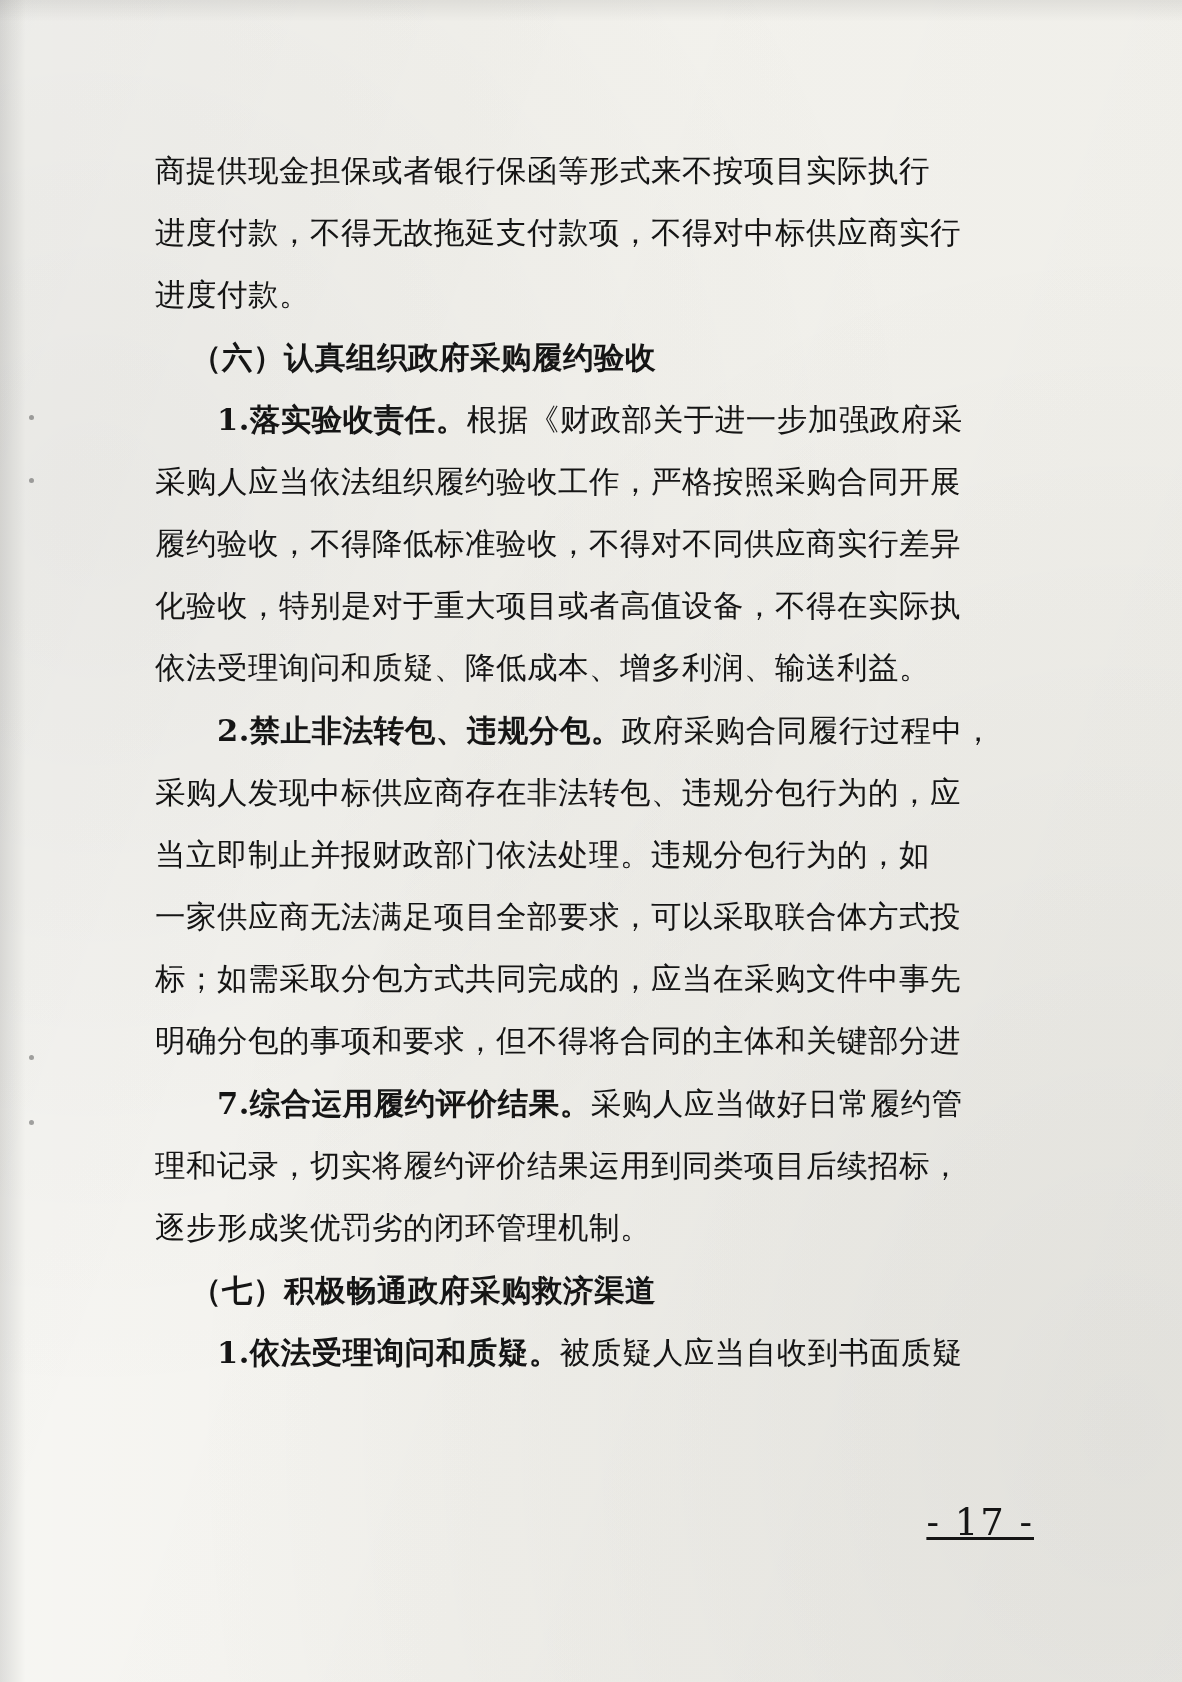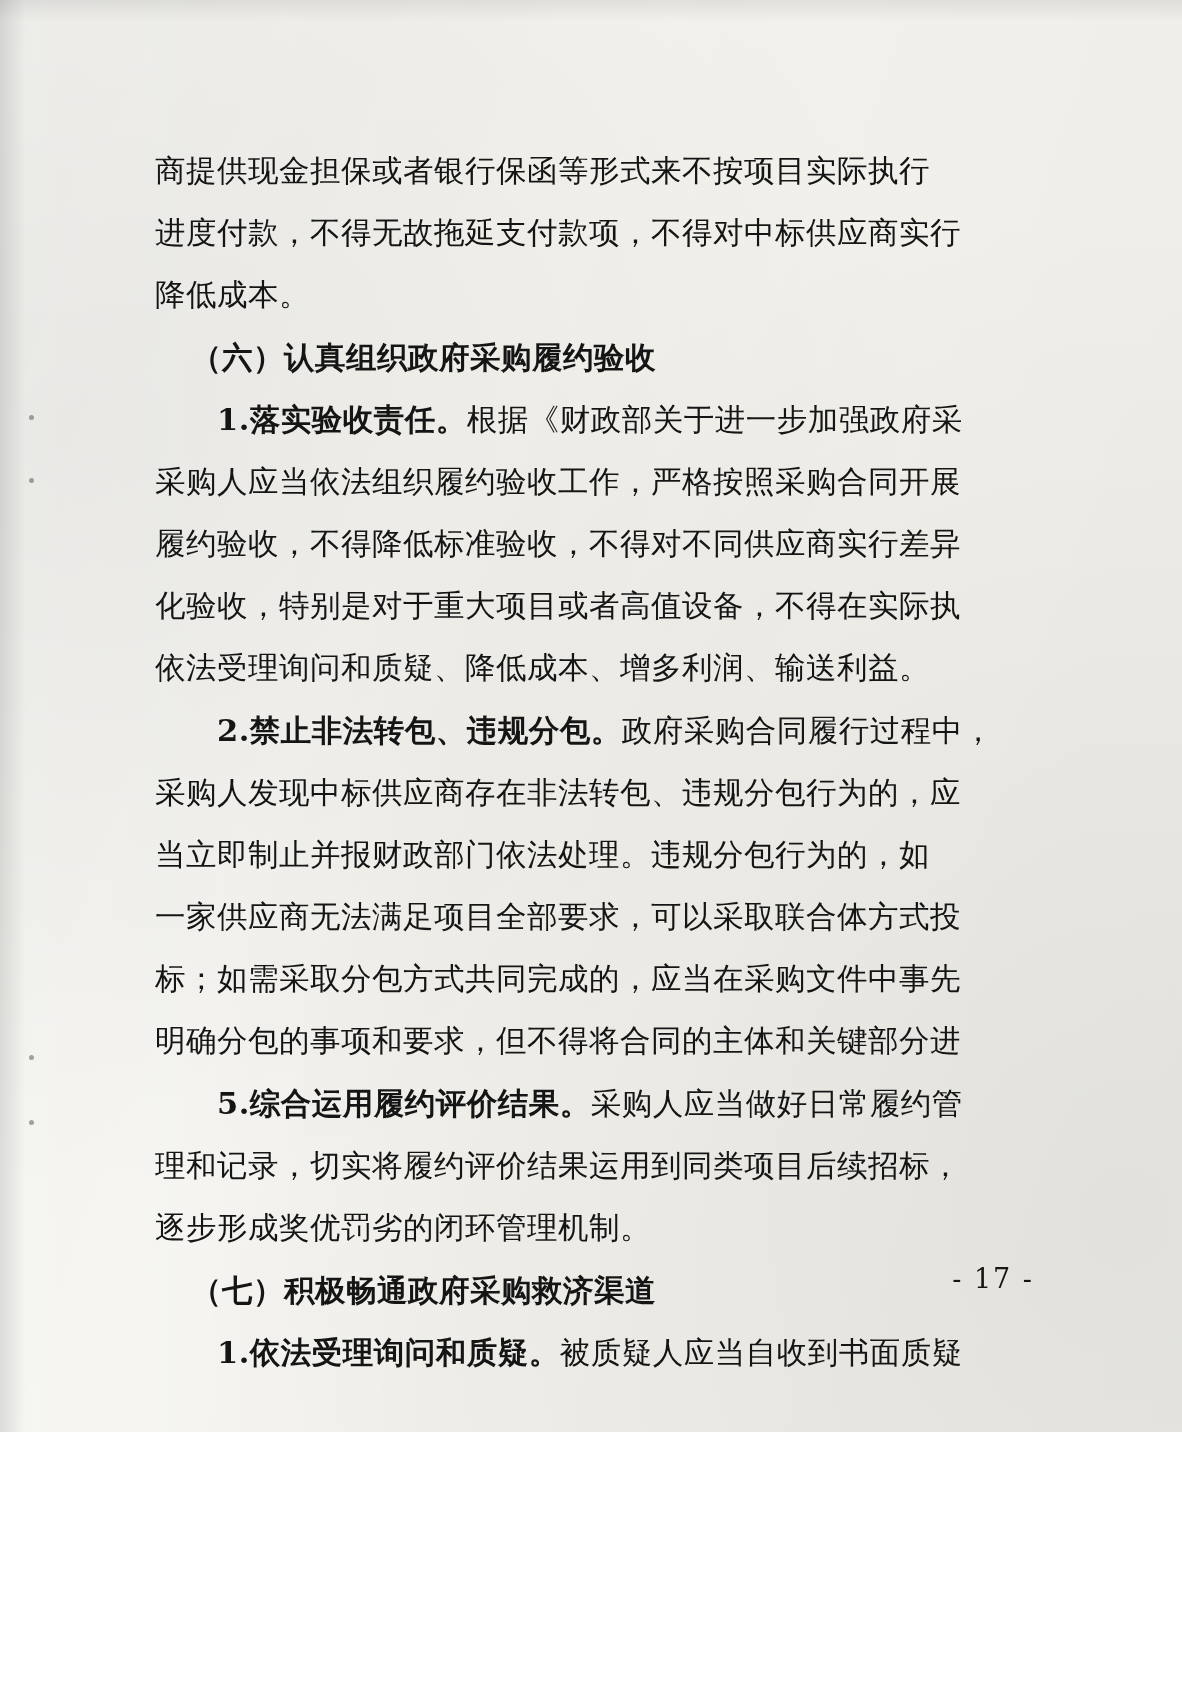--- a/index.html
+++ b/index.html
@@ -10,7 +10,7 @@
   .page {
     position: relative;
     width: 1182px;
-    height: 1432px;
+    height: 1682px;
     background: #f2f1ec;
     background-image:
       linear-gradient(to right, rgba(255,255,255,0.35), rgba(250,249,245,0.1) 40%, rgba(244,243,238,0.2));

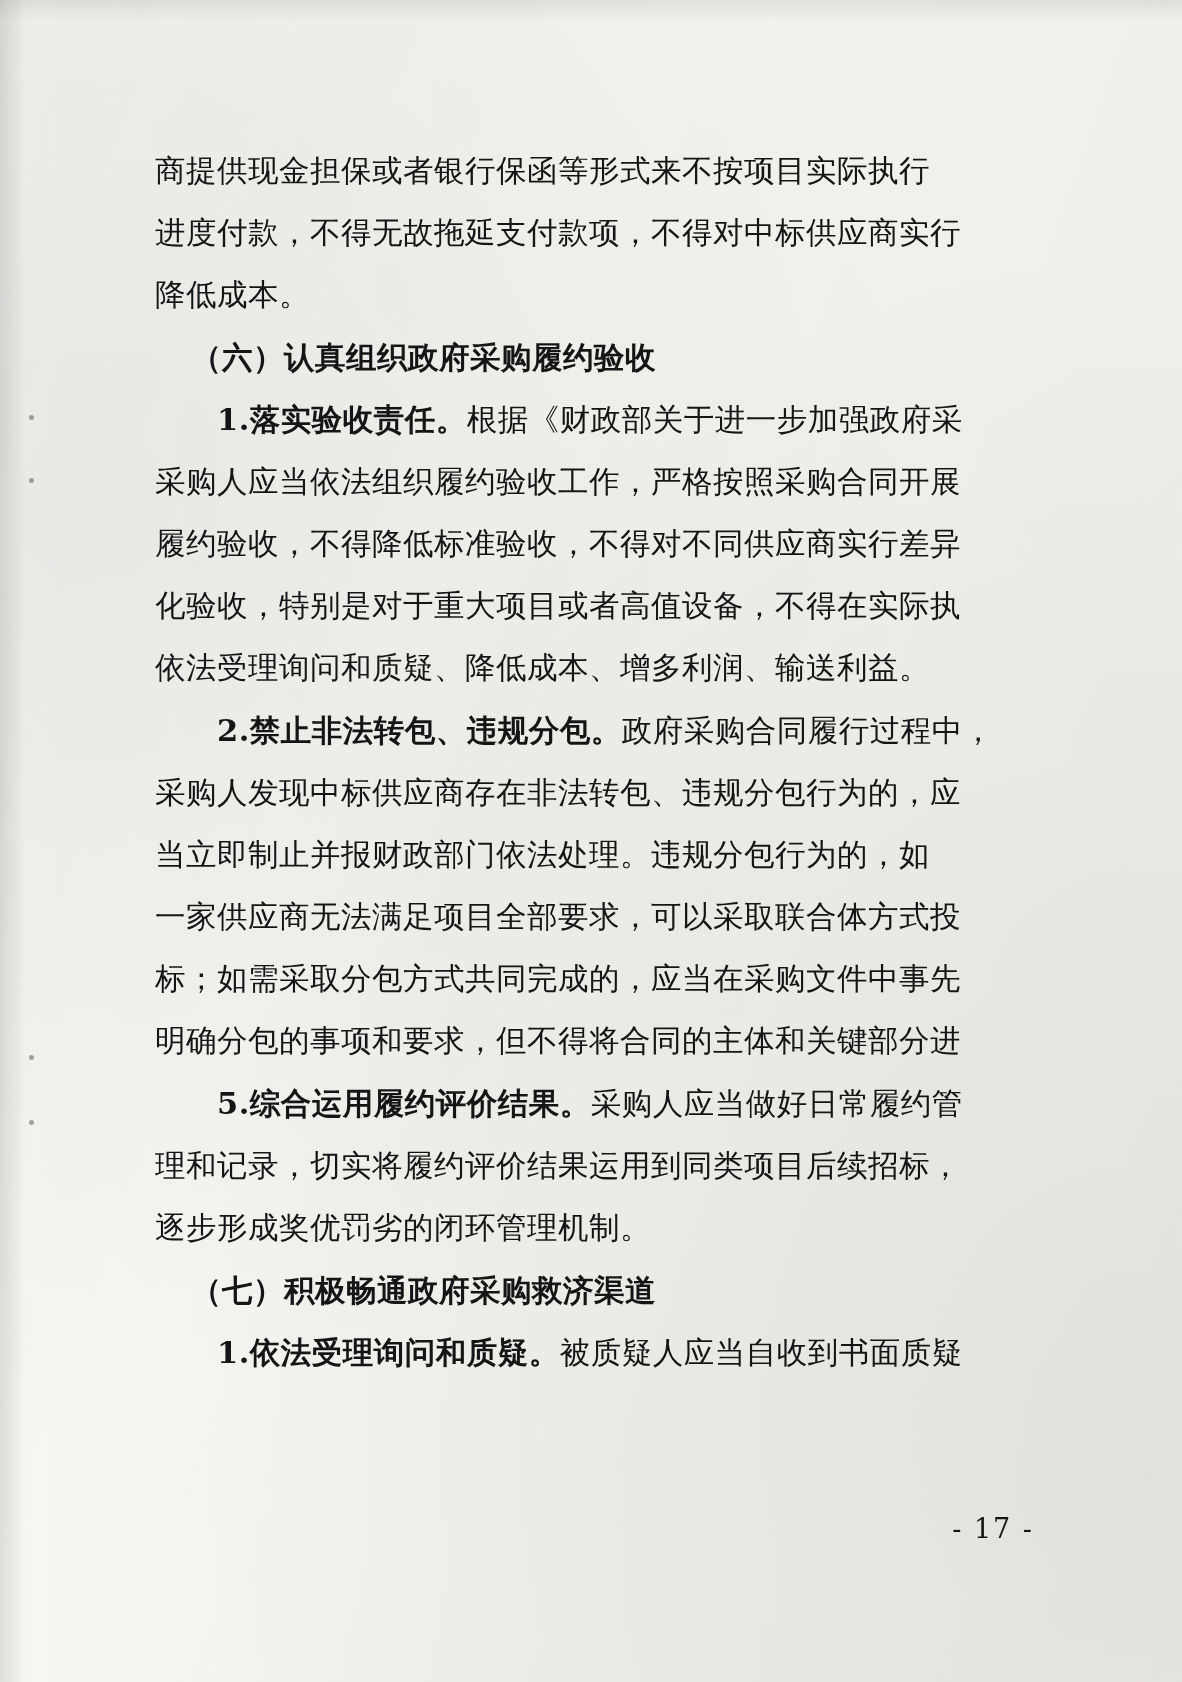--- a/index.html
+++ b/index.html
@@ -101,7 +101,7 @@
 
     <p class="line">商提供现金担保或者银行保函等形式来不按项目实际执行</p>
     <p class="line">进度付款，不得无故拖延支付款项，不得对中标供应商实行</p>
-    <p class="line">降低成本。</p>
+    <p class="line">进度付款。</p>
 
     <p class="line indent1 heading">（六）认真组织政府采购履约验收</p>
 

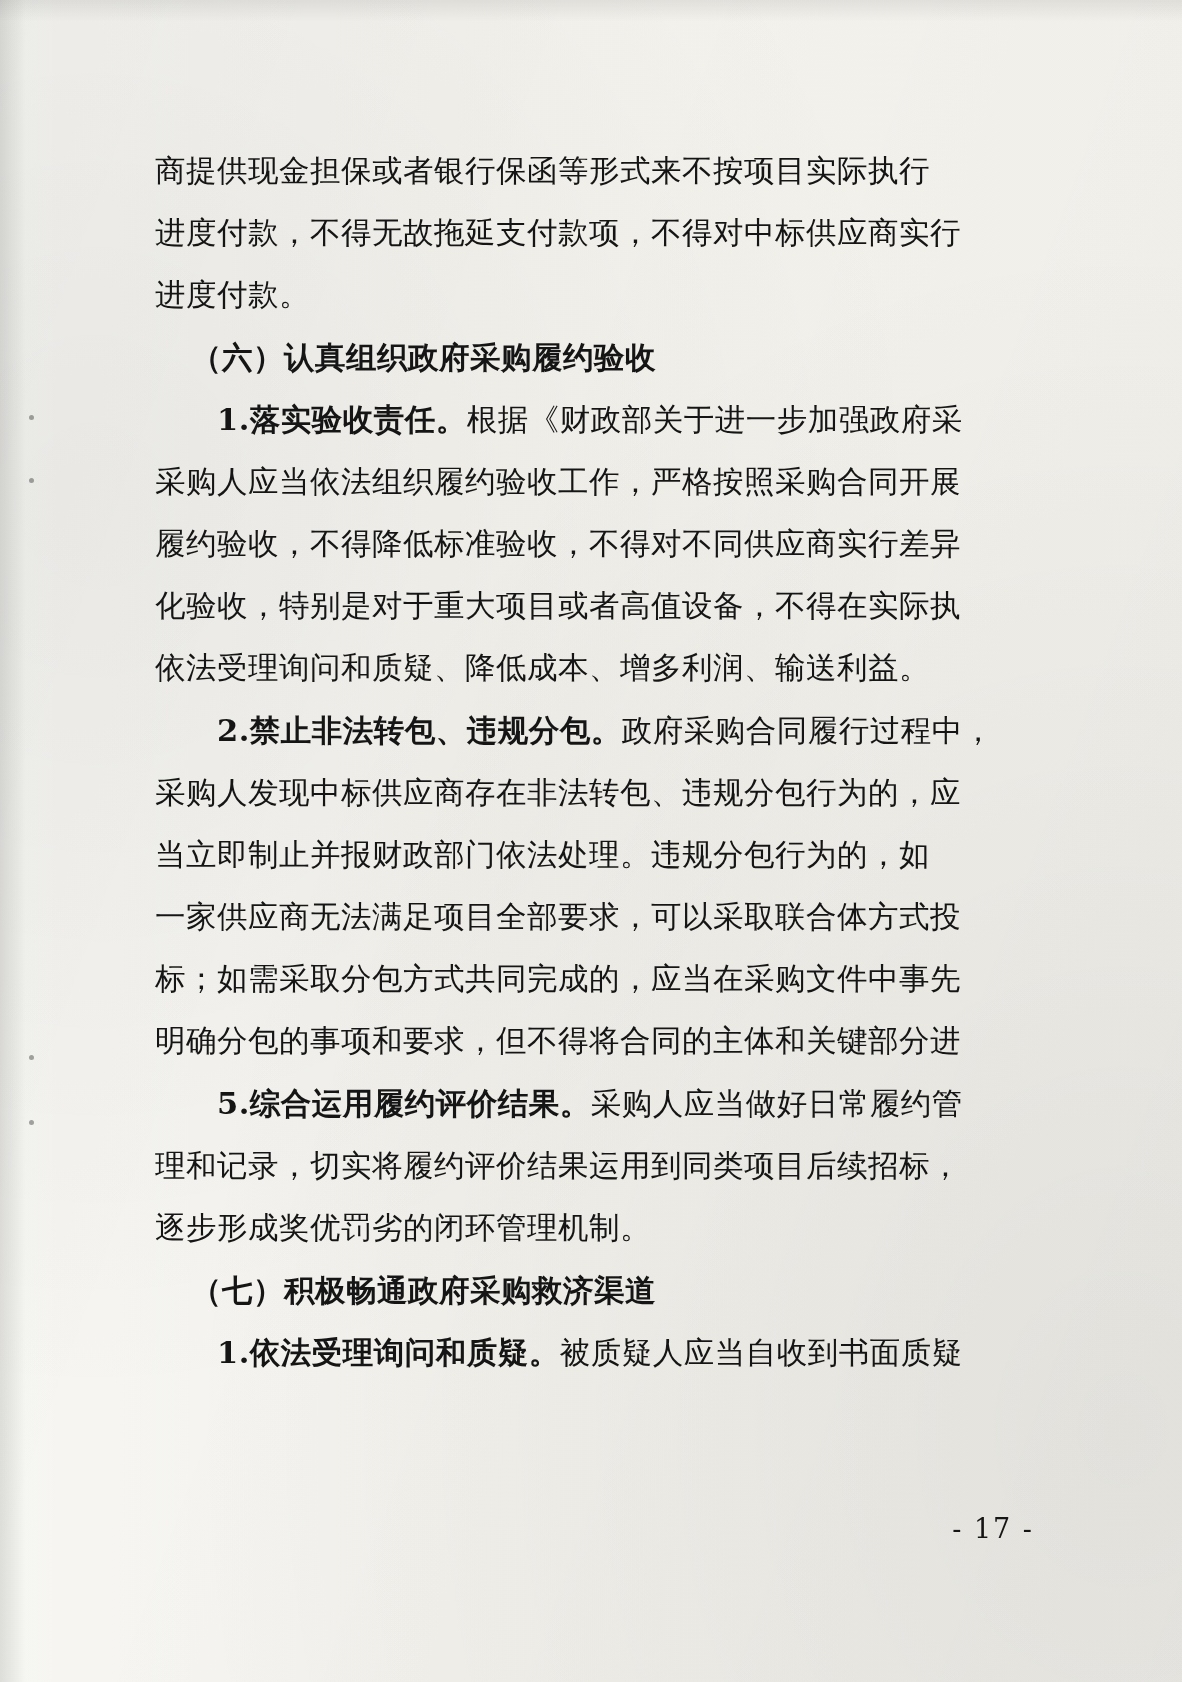--- a/index.html
+++ b/index.html
@@ -118,7 +118,7 @@
     <p class="line">标；如需采取分包方式共同完成的，应当在采购文件中事先</p>
     <p class="line">明确分包的事项和要求，但不得将合同的主体和关键部分进</p>
 
-    <p class="line indent2"><span class="bold">5.综合运用履约评价结果。</span><span>采购人应当做好日常履约管</span></p>
+    <p class="line indent2"><span class="bold">7.综合运用履约评价结果。</span><span>采购人应当做好日常履约管</span></p>
     <p class="line">理和记录，切实将履约评价结果运用到同类项目后续招标，</p>
     <p class="line">逐步形成奖优罚劣的闭环管理机制。</p>
 

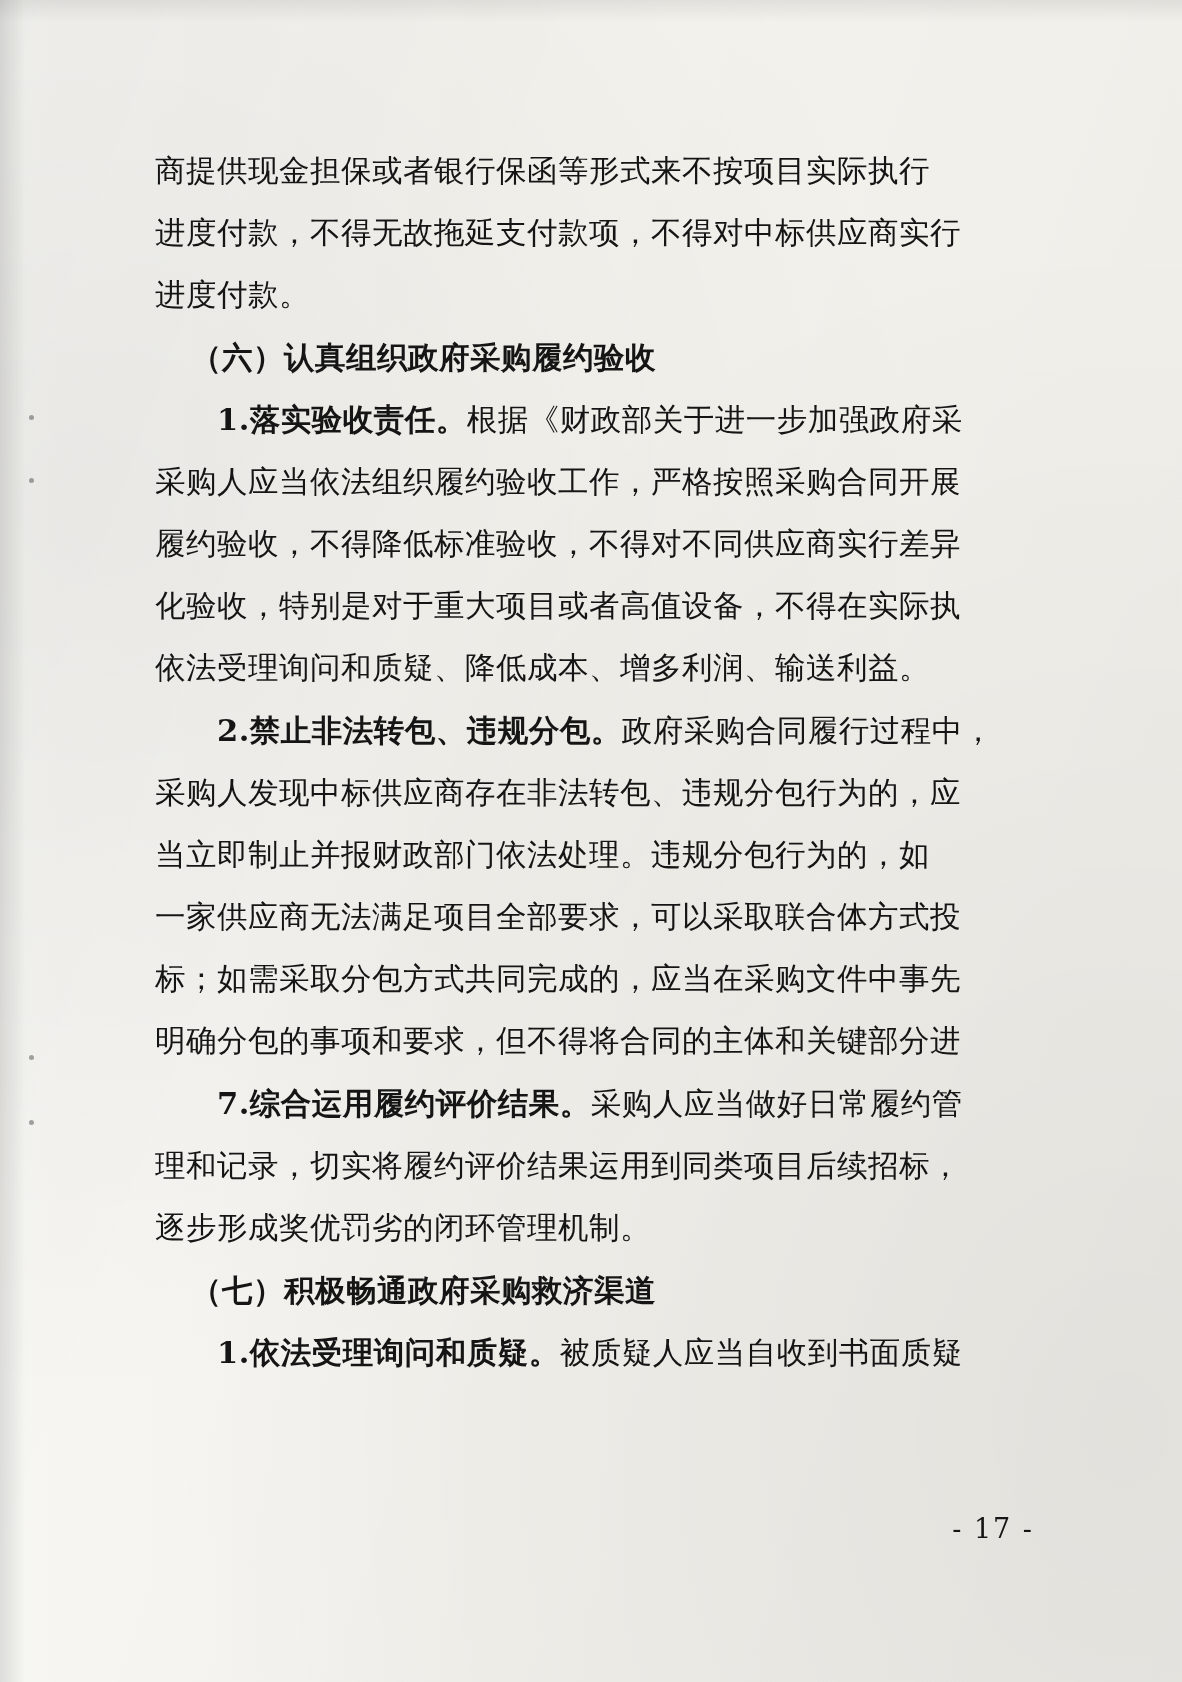--- a/index.html
+++ b/index.html
@@ -80,9 +80,10 @@
     position: absolute;
     right: 148px;
     bottom: 138px;
-    font-size: 27px;
+    font-size: 37px;
     letter-spacing: 2px;
     font-family: "DejaVu Serif", "Liberation Serif", serif;
+    text-decoration: underline;
   }
 </style>
 </head>

